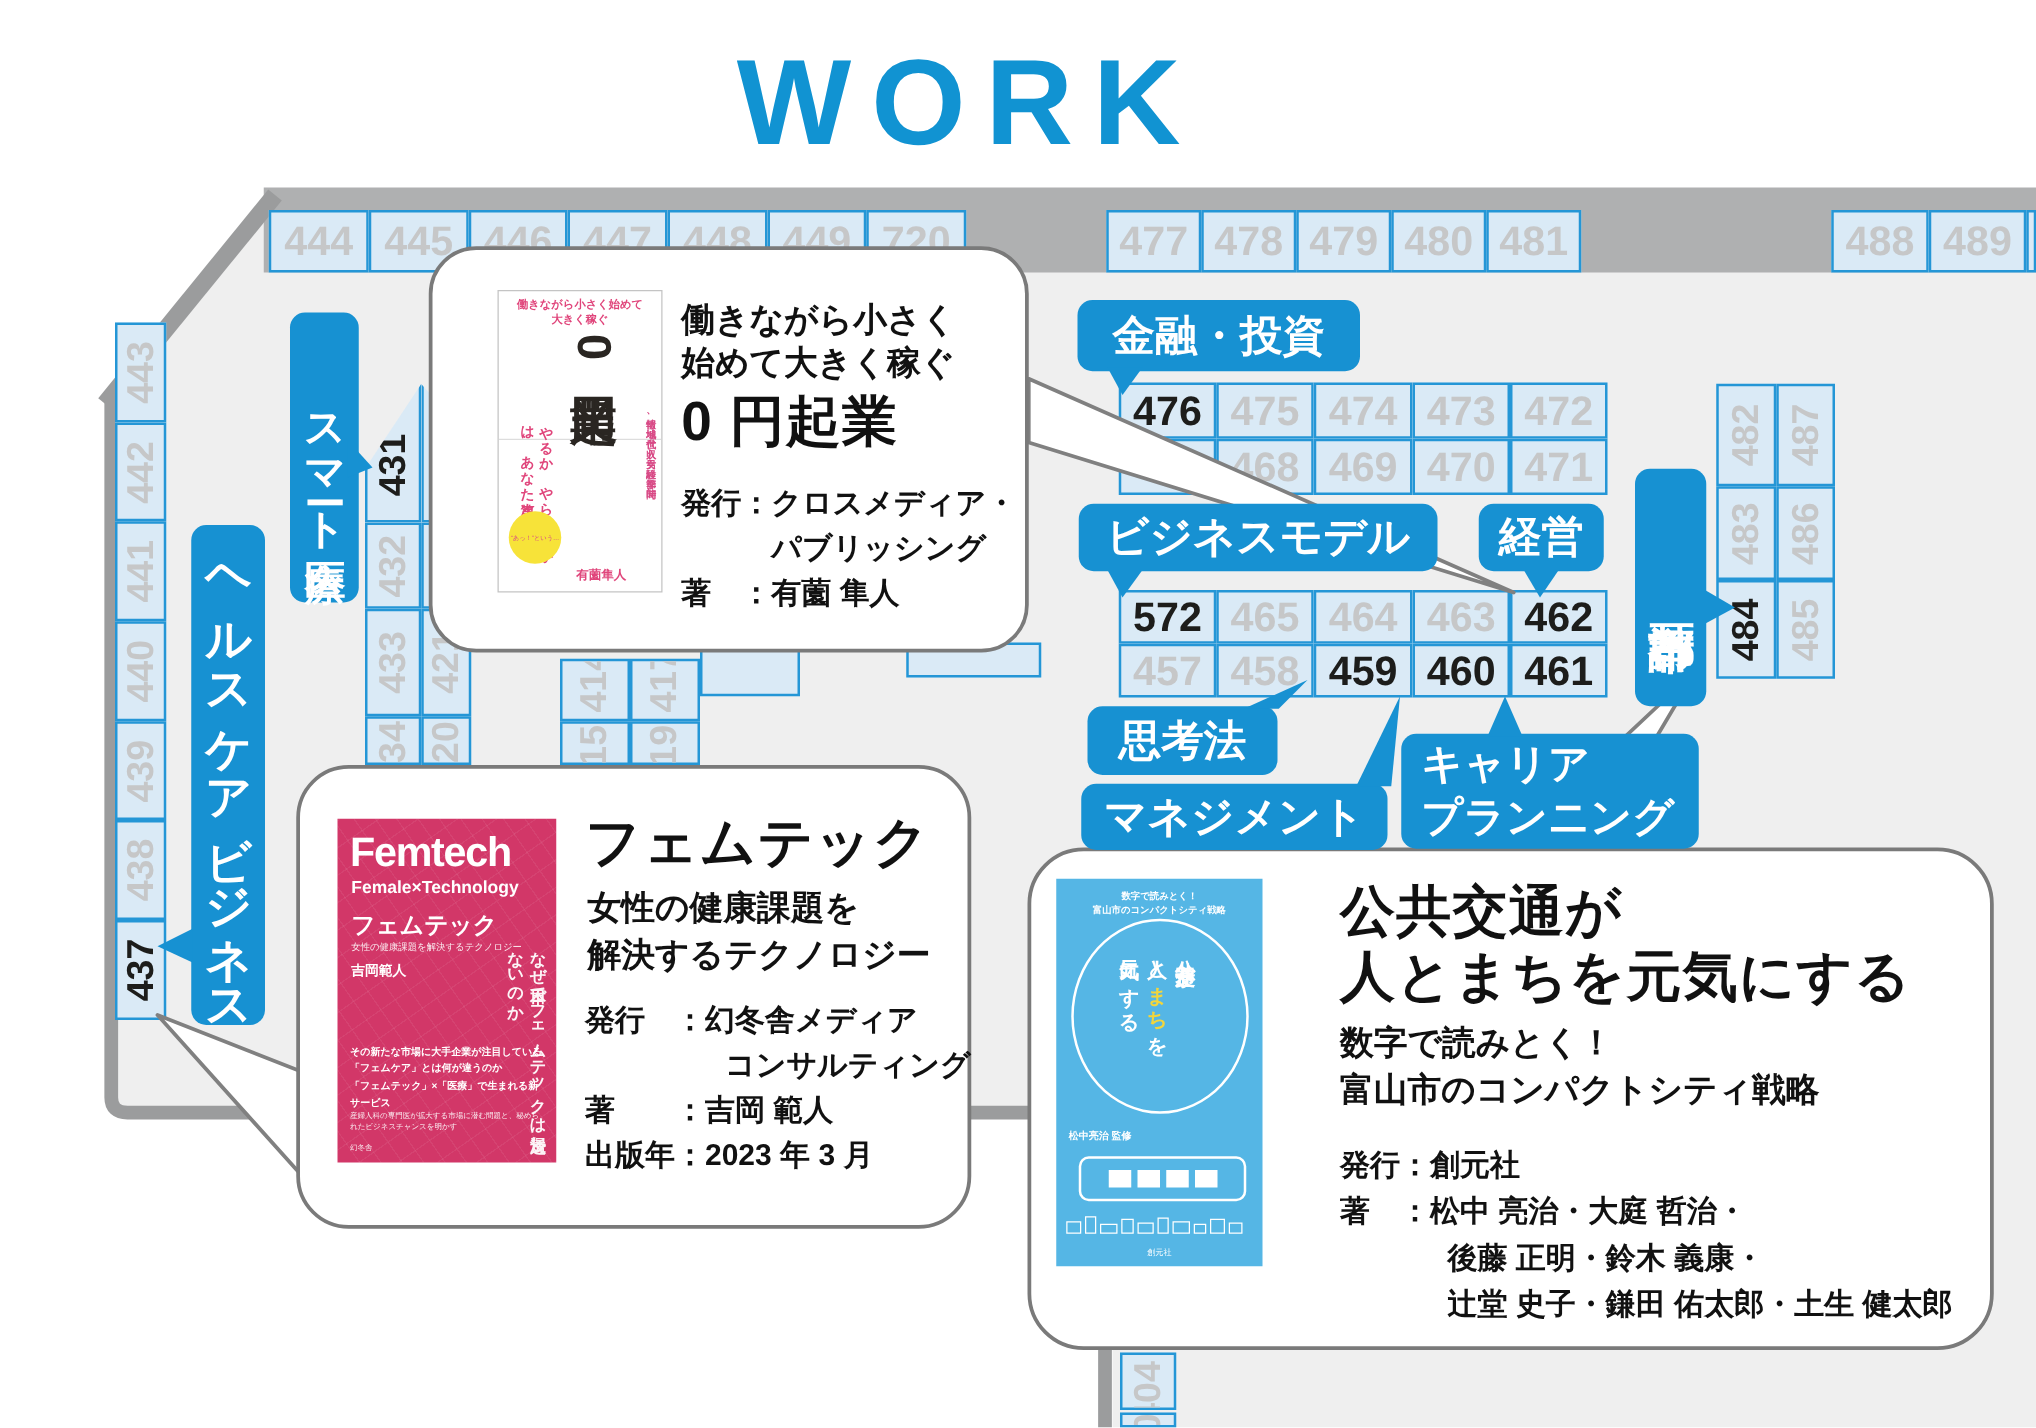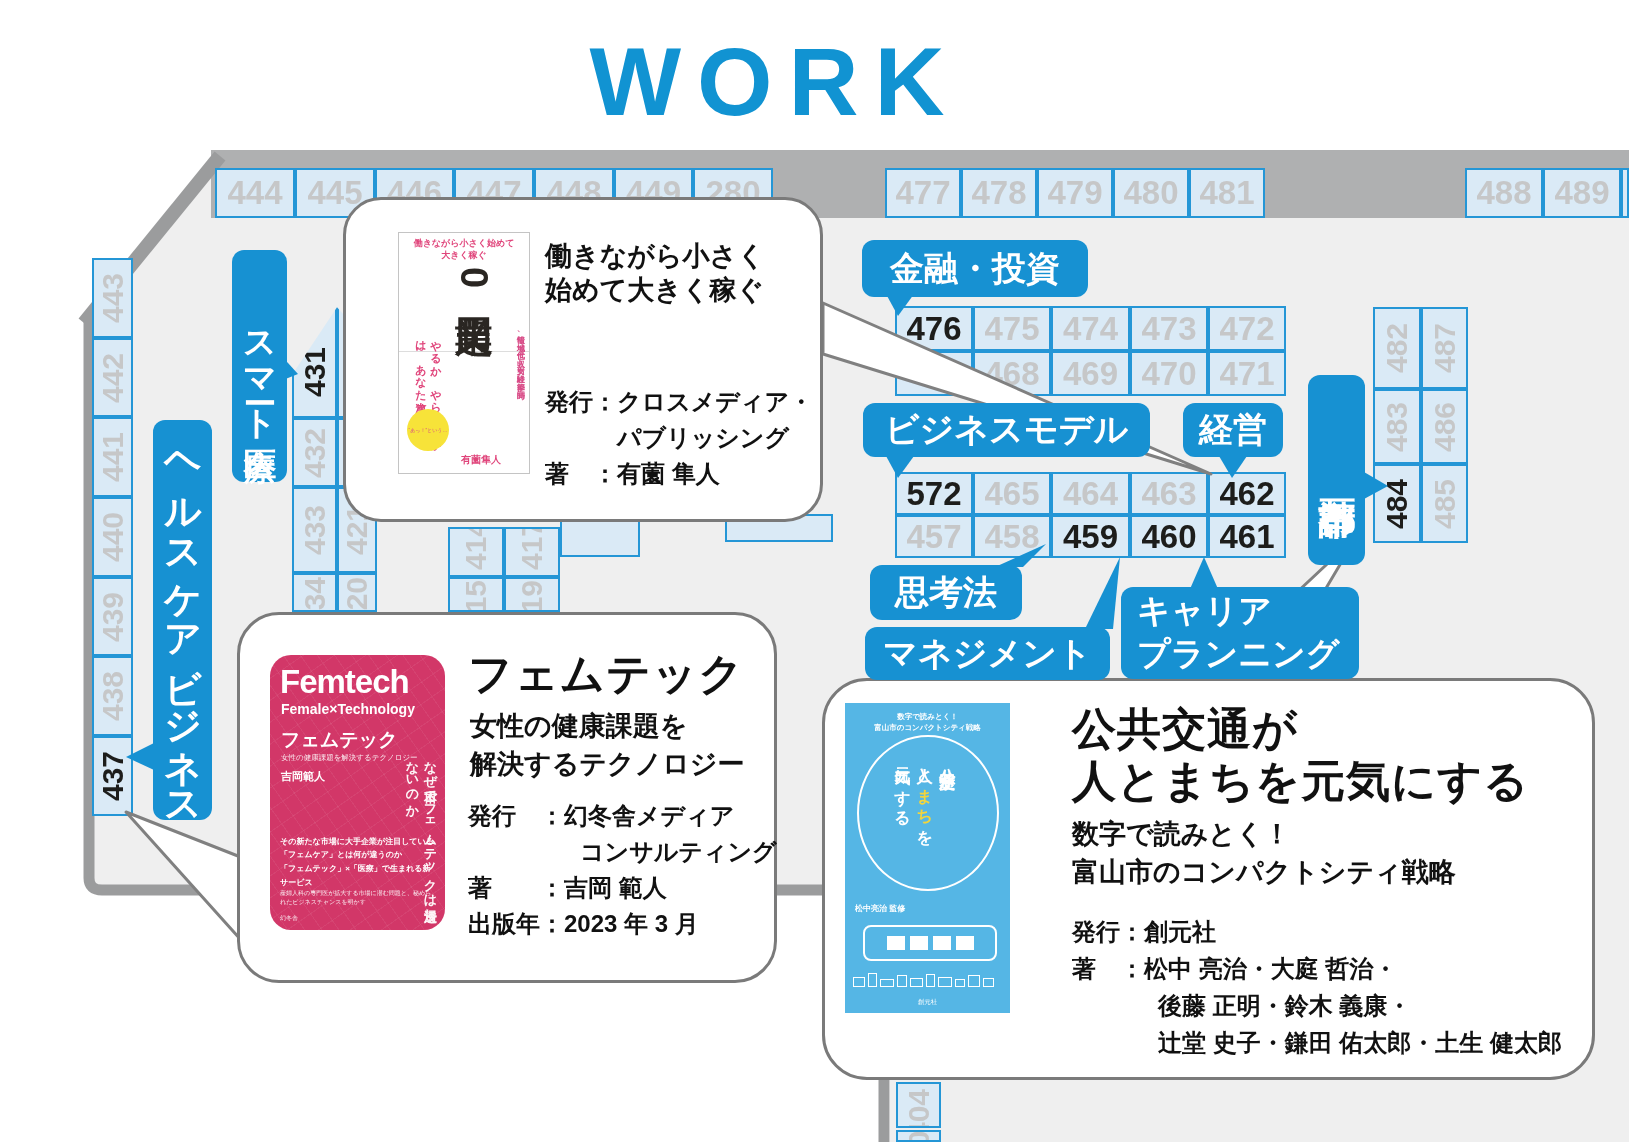--- a/index.html
+++ b/index.html
@@ -134,7 +134,7 @@
       <span>449</span>
     </div>
   <div class="cell" style="left:693px;top:168px;width:80px;height:50px">
-      <span>280</span>
+      <span>720</span>
     </div>
 
   <div class="cell" style="left:885px;top:168px;width:76px;height:50px">

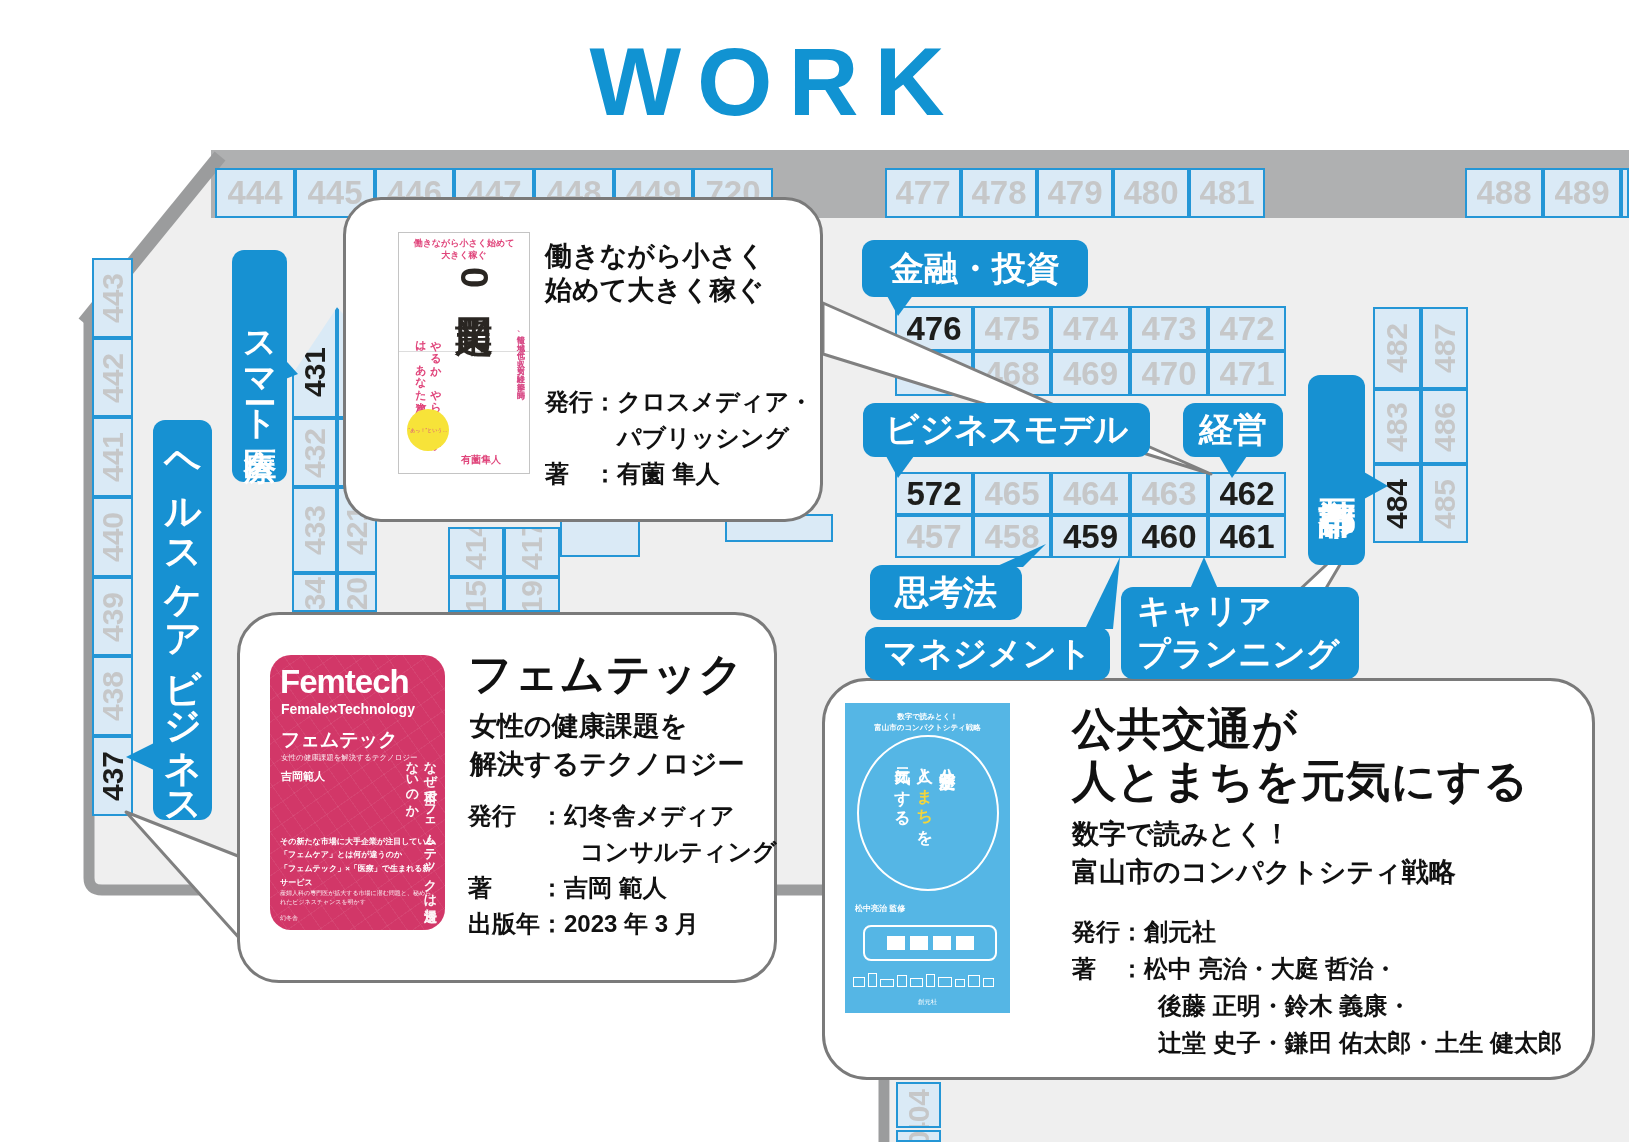--- a/index.html
+++ b/index.html
@@ -334,6 +334,7 @@
   </div>
   <div class="co-text t-mid" style="left:545px;top:238px">働きながら小さく</div>
   <div class="co-text t-mid" style="left:545px;top:272px">始めて大きく稼ぐ</div>
+  <div class="co-text t-big" style="left:545px;top:308px">0 円起業</div>
   <div class="co-text t-meta" style="left:545px;top:386px"><span>発行：</span><span>クロスメディア・</span></div>
   <div class="co-text t-meta" style="left:617px;top:422px">パブリッシング</div>
   <div class="co-text t-meta" style="left:545px;top:458px"><span>著　：</span><span>有薗 隼人</span></div>

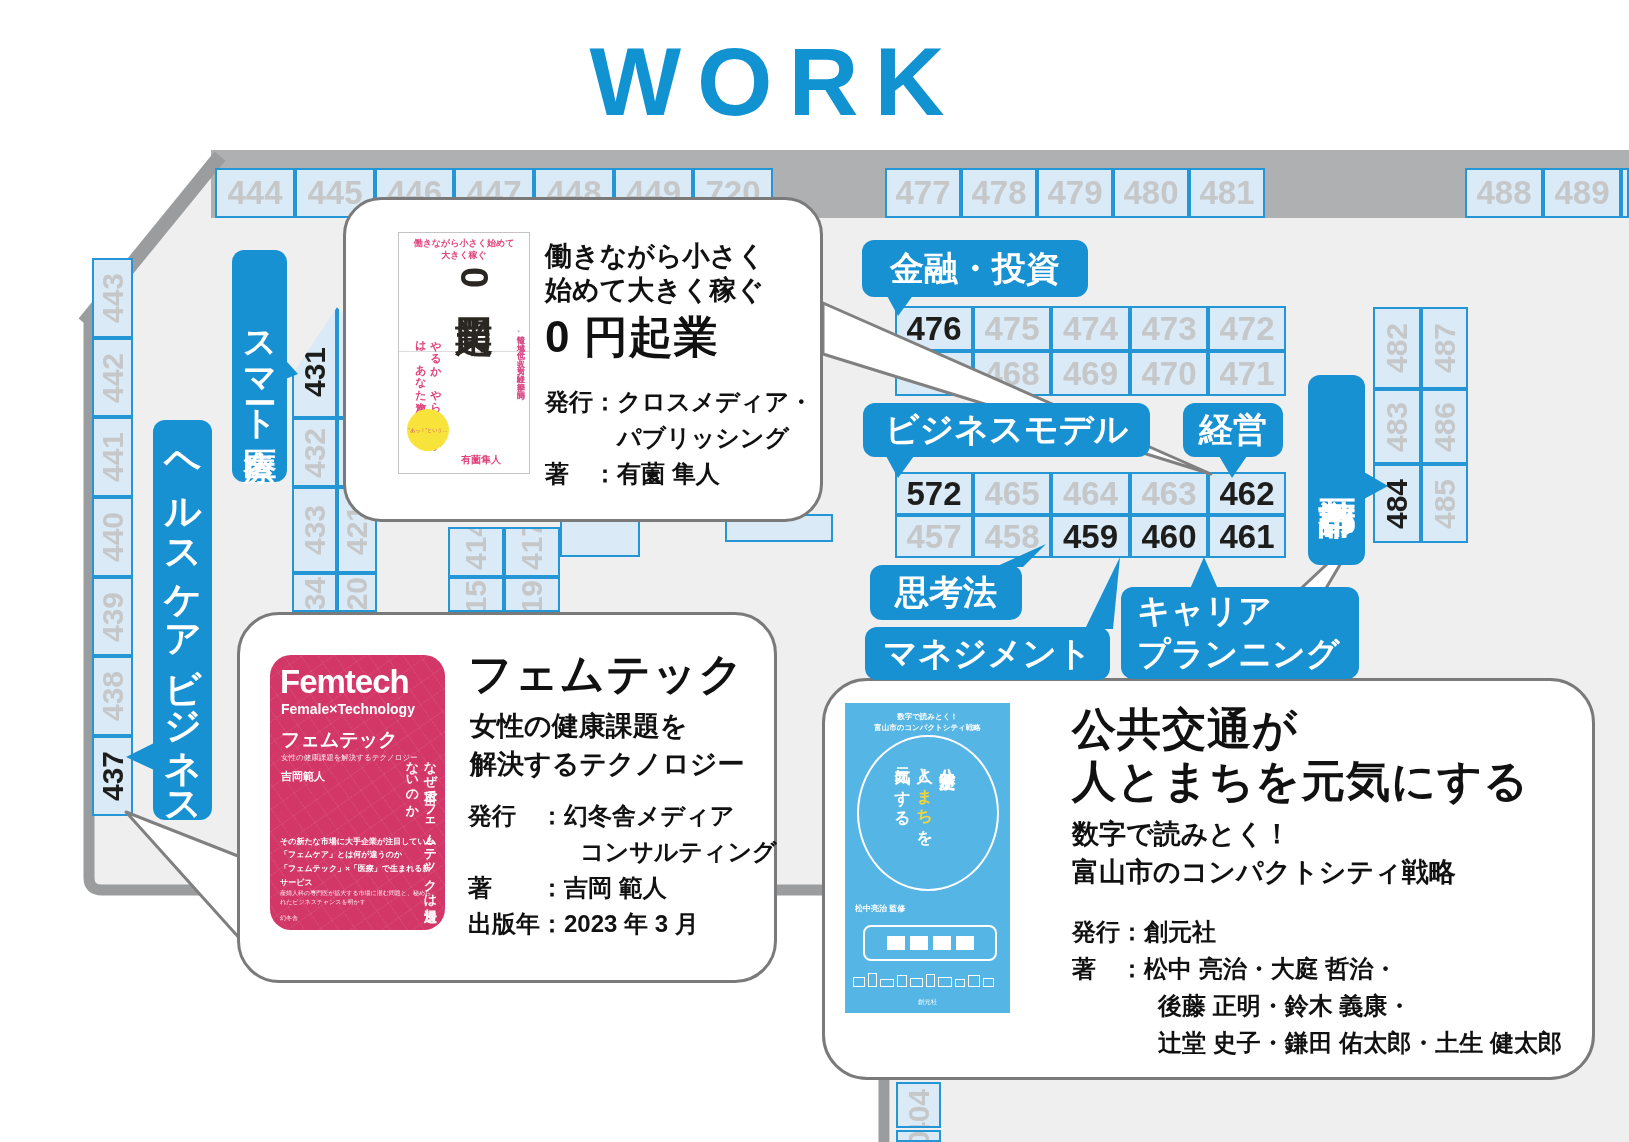--- a/index.html
+++ b/index.html
@@ -67,7 +67,7 @@
       overflow:hidden;color:#fff;
       background-image:
         repeating-linear-gradient(55deg,rgba(255,255,255,.06) 0 1px,transparent 1px 14px),
-        repeating-linear-gradient(-35deg,rgba(255,255,255,.06) 0 1px,transparent 1px 18px); border-radius: 21px;}
+        repeating-linear-gradient(-35deg,rgba(255,255,255,.06) 0 1px,transparent 1px 18px);}
   #cover2 .c2brand{position:absolute;left:10px;top:8px;font-size:33px;font-weight:bold;letter-spacing:-1px;}
   #cover2 .c2sub{position:absolute;left:11px;top:46px;font-size:14px;font-weight:bold;text-align:center;}
   #cover2 .c2jp{position:absolute;left:11px;top:72px;font-size:19px;font-weight:bold;}

